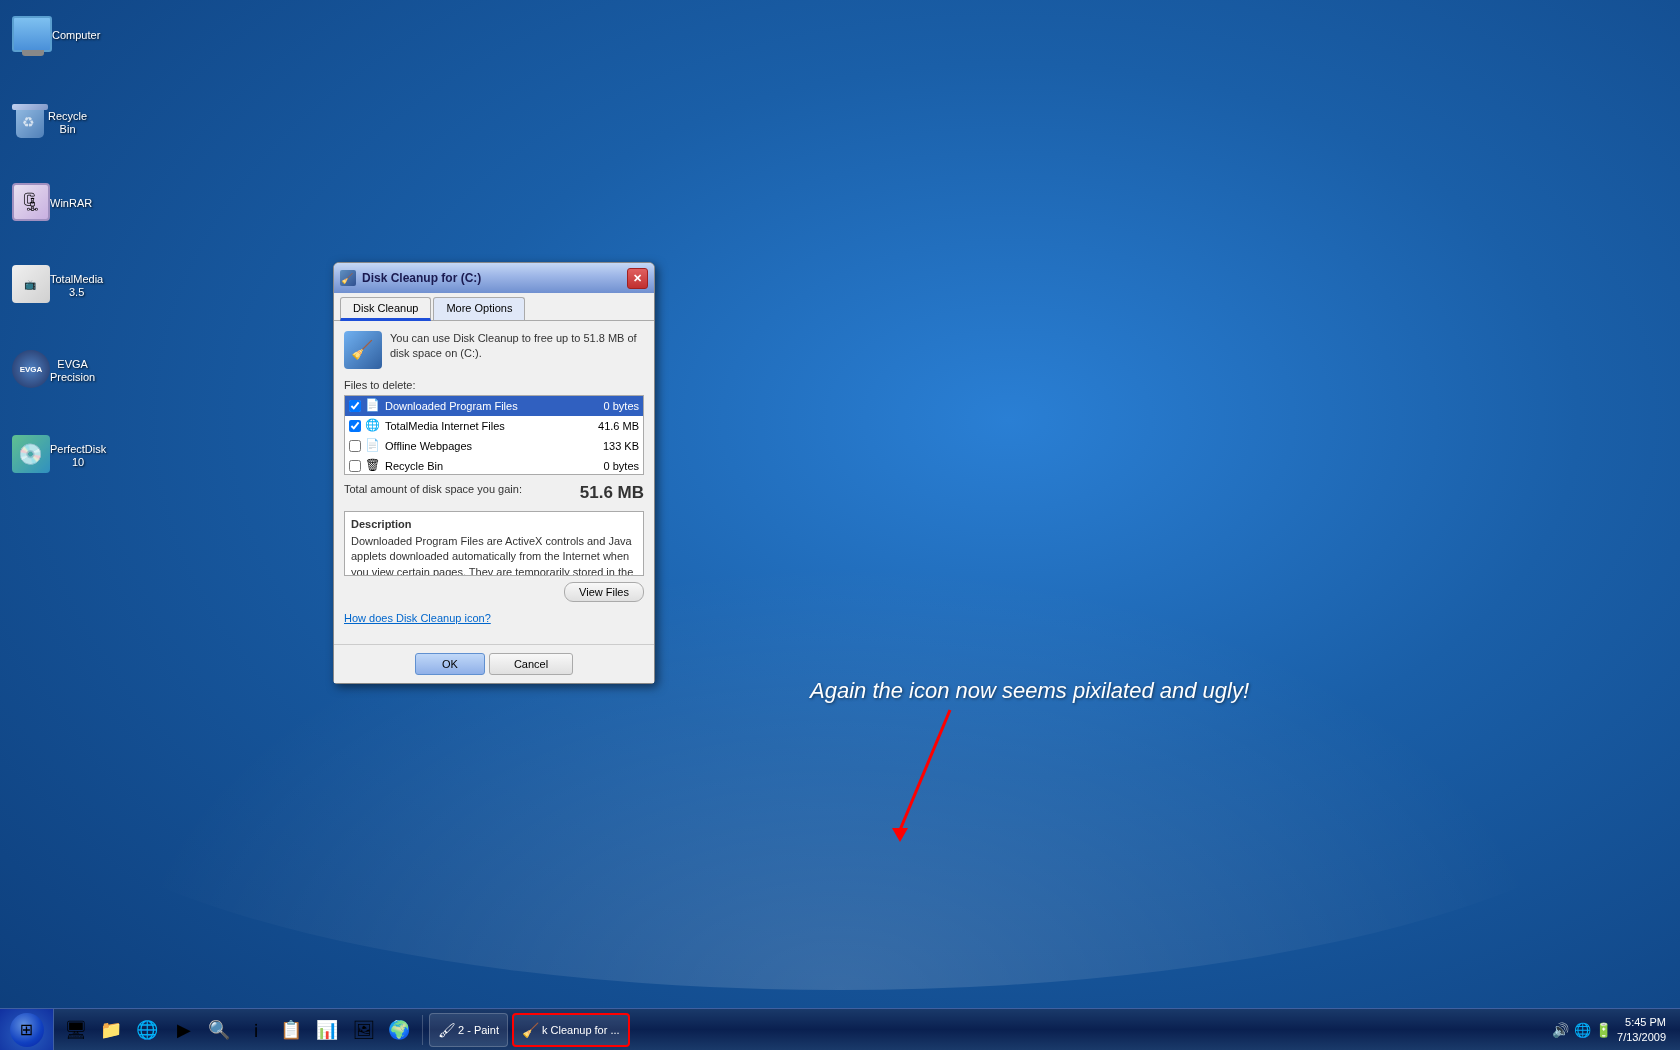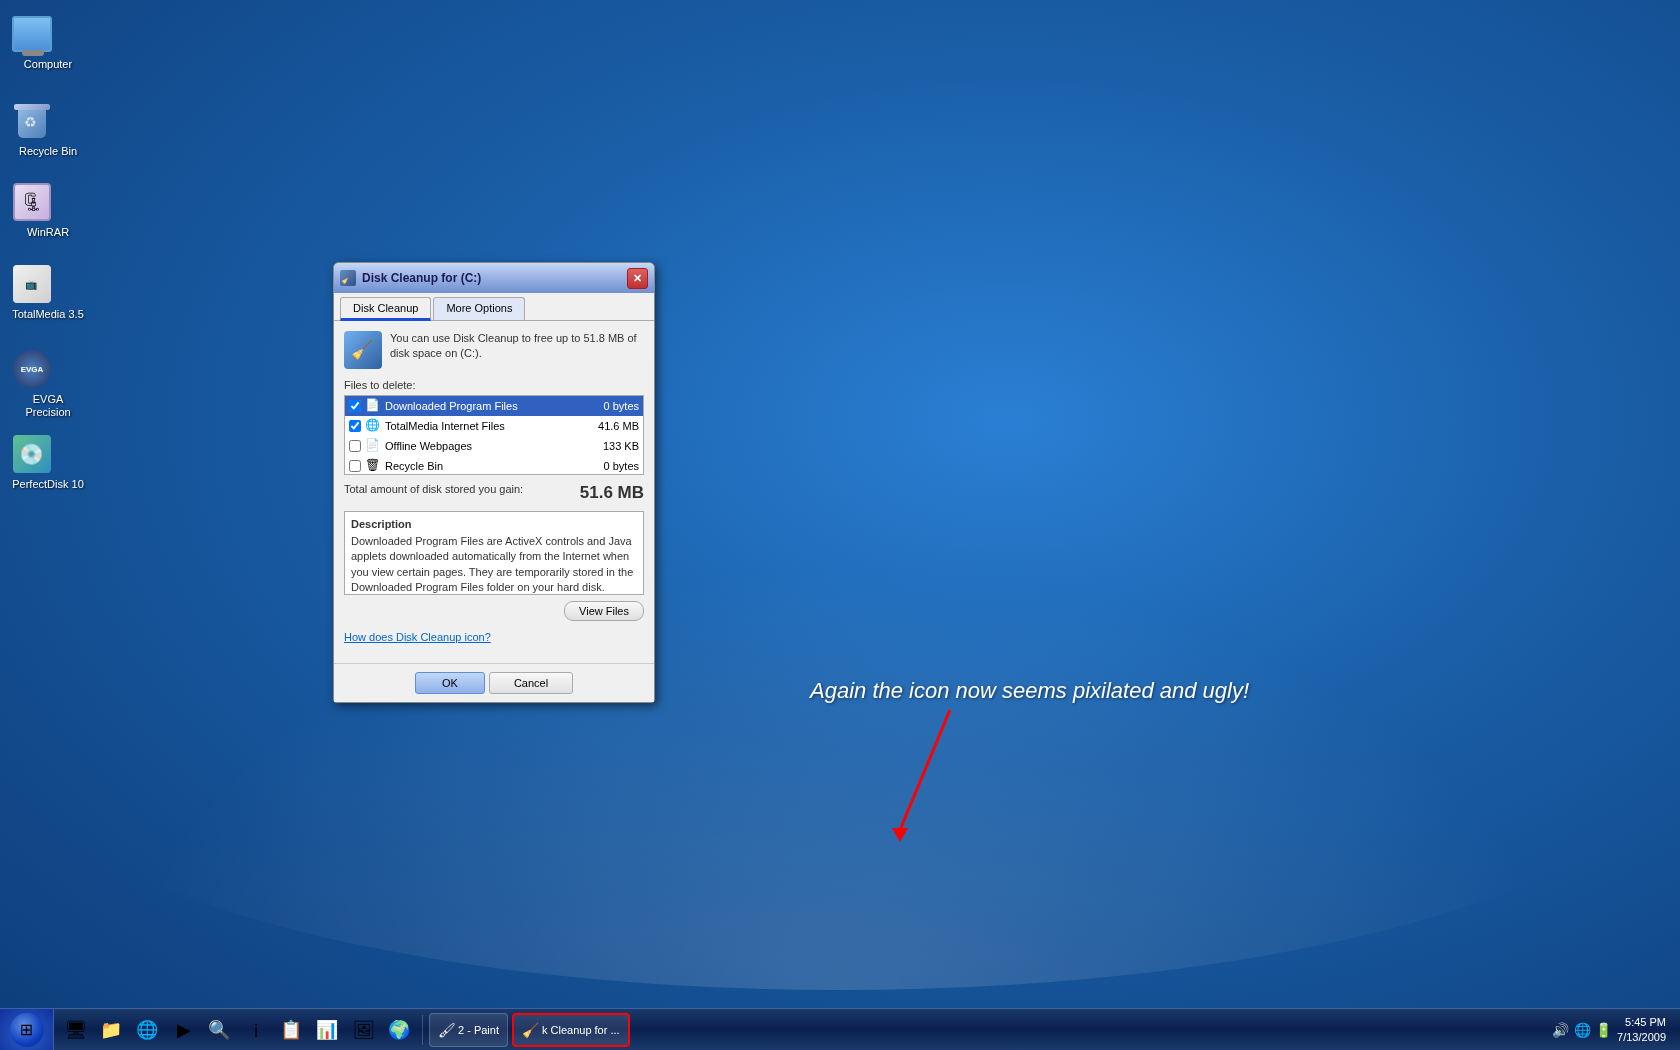--- a/index.html
+++ b/index.html
@@ -36,7 +36,7 @@
     .desktop-icon {
       position: absolute;
       display: flex;
-      flex-direction: column;
+      align-items: center;
       width: 80px;
       cursor: pointer;
       padding: 4px;

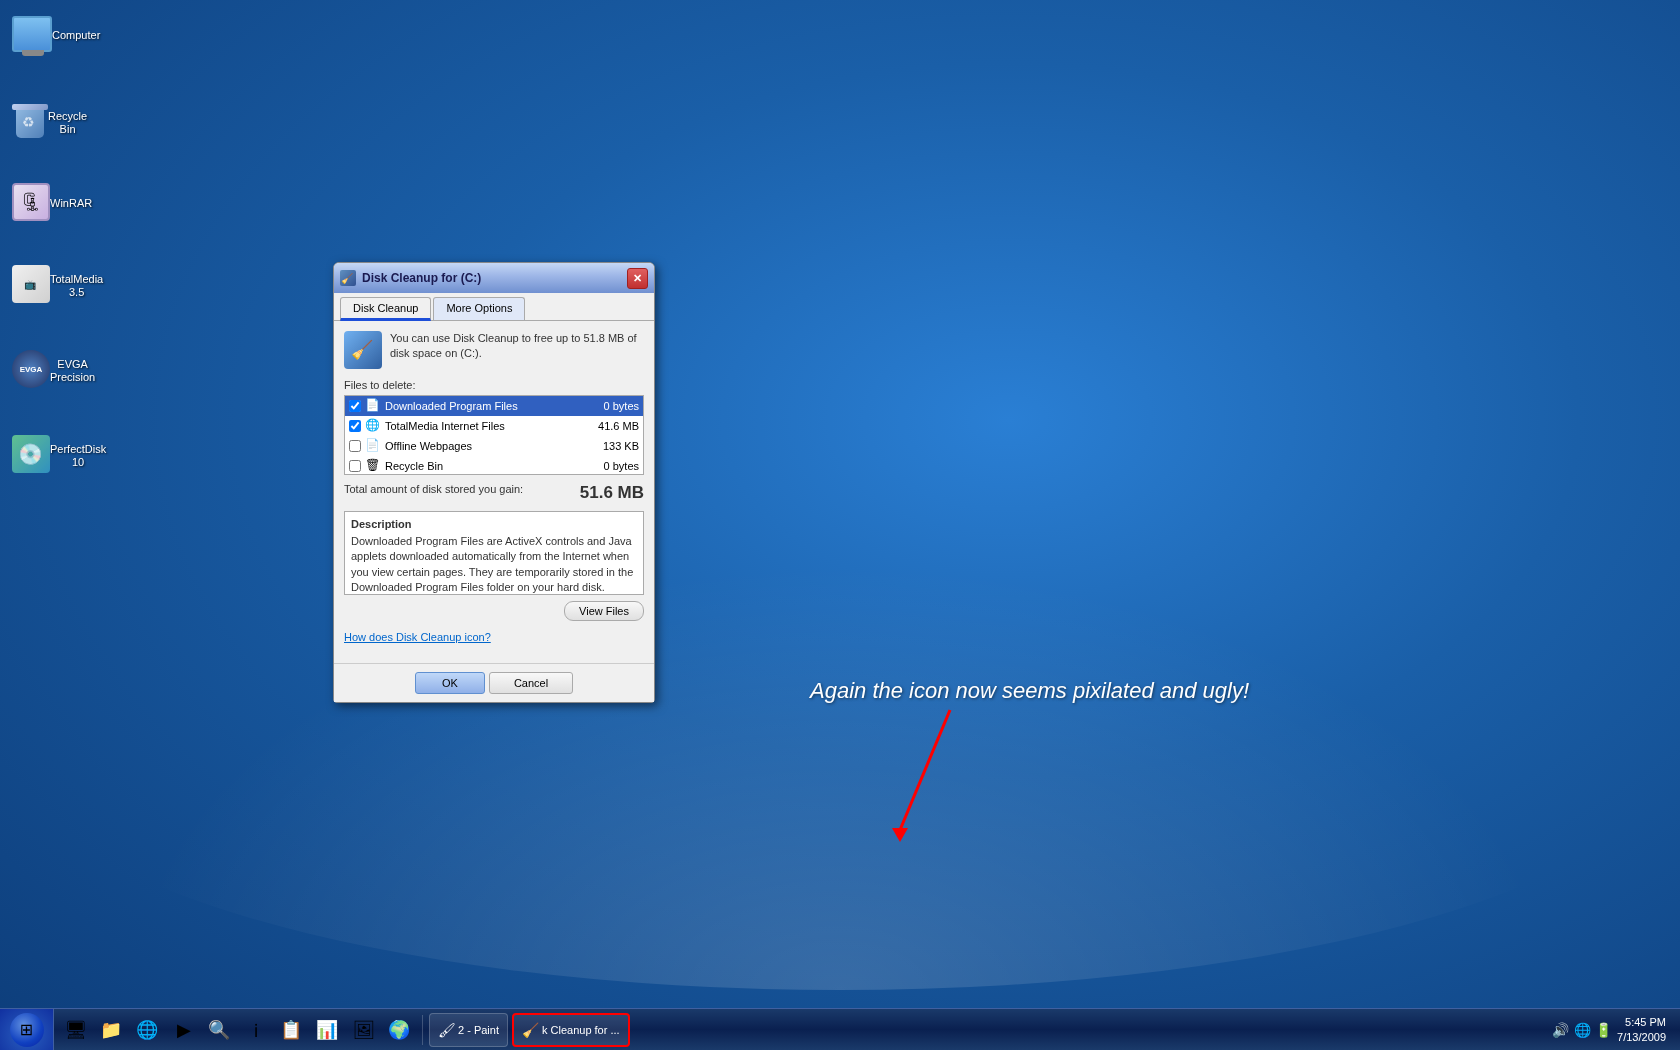--- a/index.html
+++ b/index.html
@@ -574,7 +574,7 @@
       </div>
 
       <div class="total-row">
-        <span class="total-label">Total amount of disk stored you gain:</span>
+        <span class="total-label">Total amount of disk space you gain:</span>
         <span class="total-value">51.6 MB</span>
       </div>
 

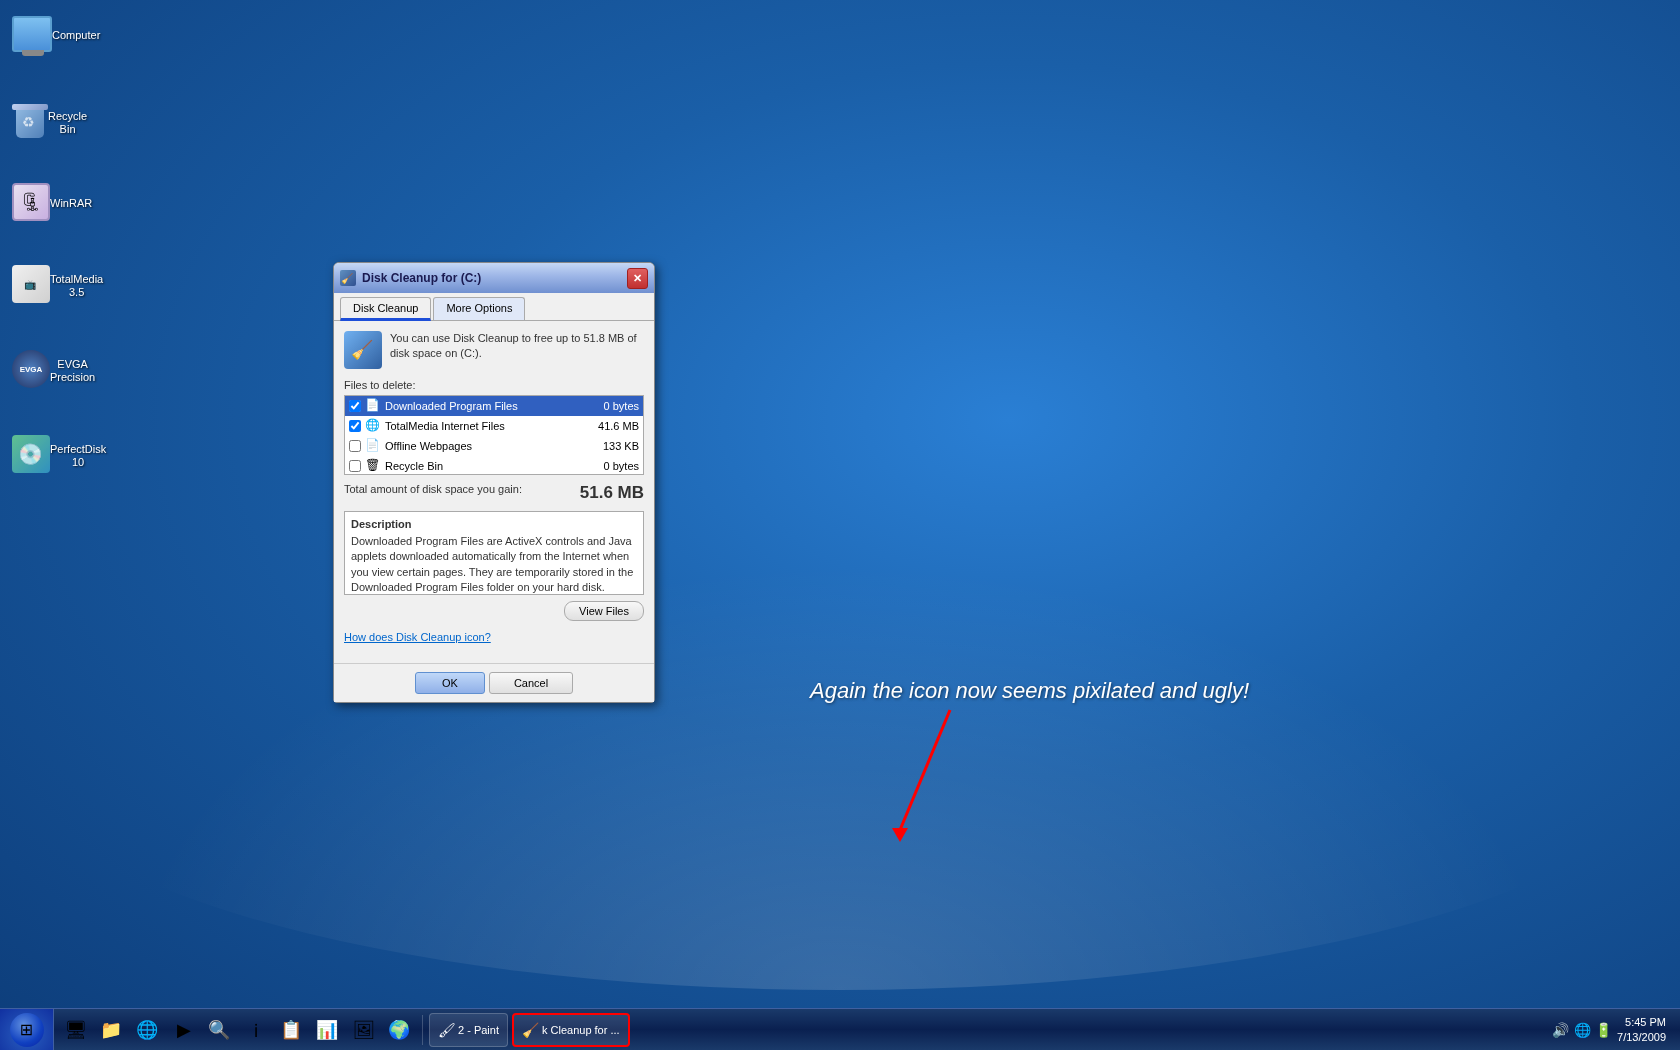--- a/index.html
+++ b/index.html
@@ -282,7 +282,7 @@
       border: 1px solid #aaa;
       background: white;
       padding: 6px;
-      height: 84px;
+      height: 65px;
       overflow-y: auto;
       margin-bottom: 6px;
     }

